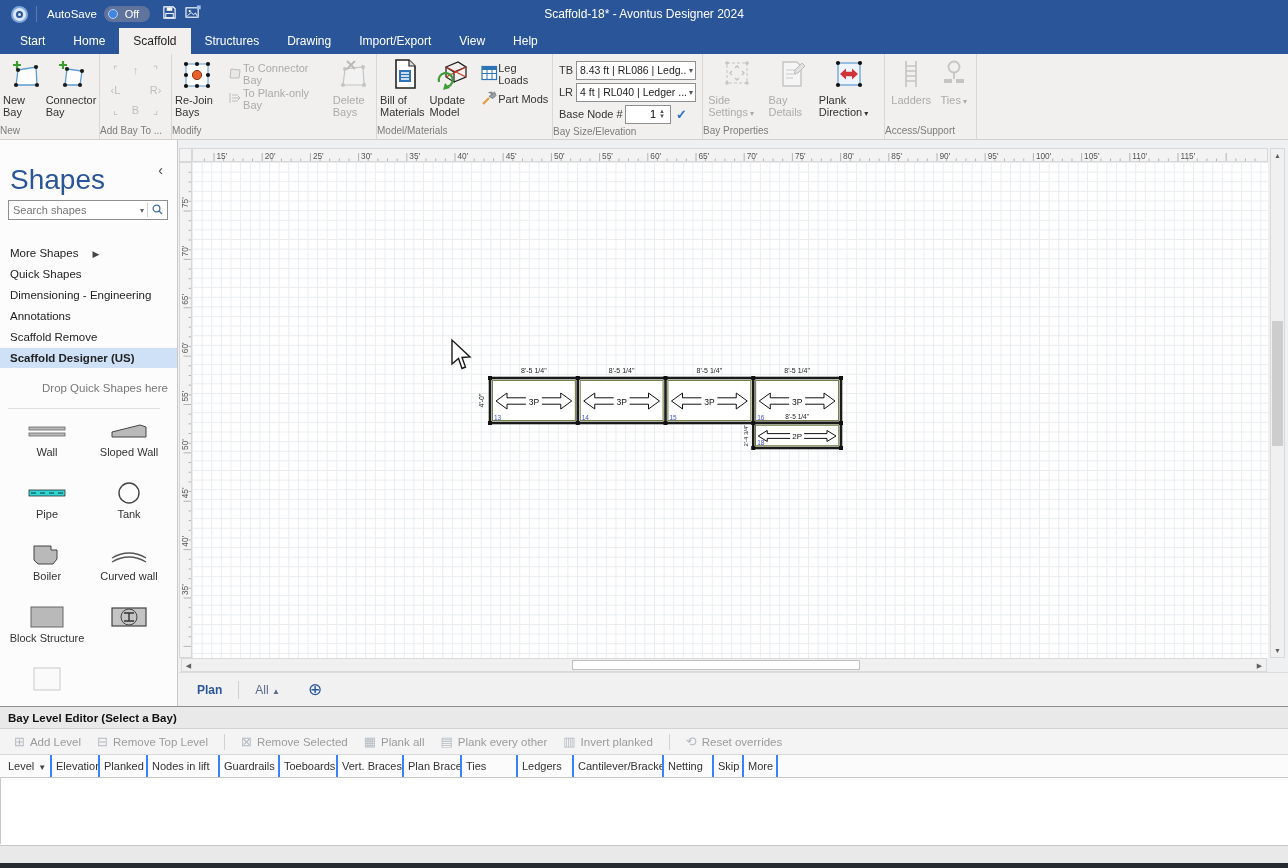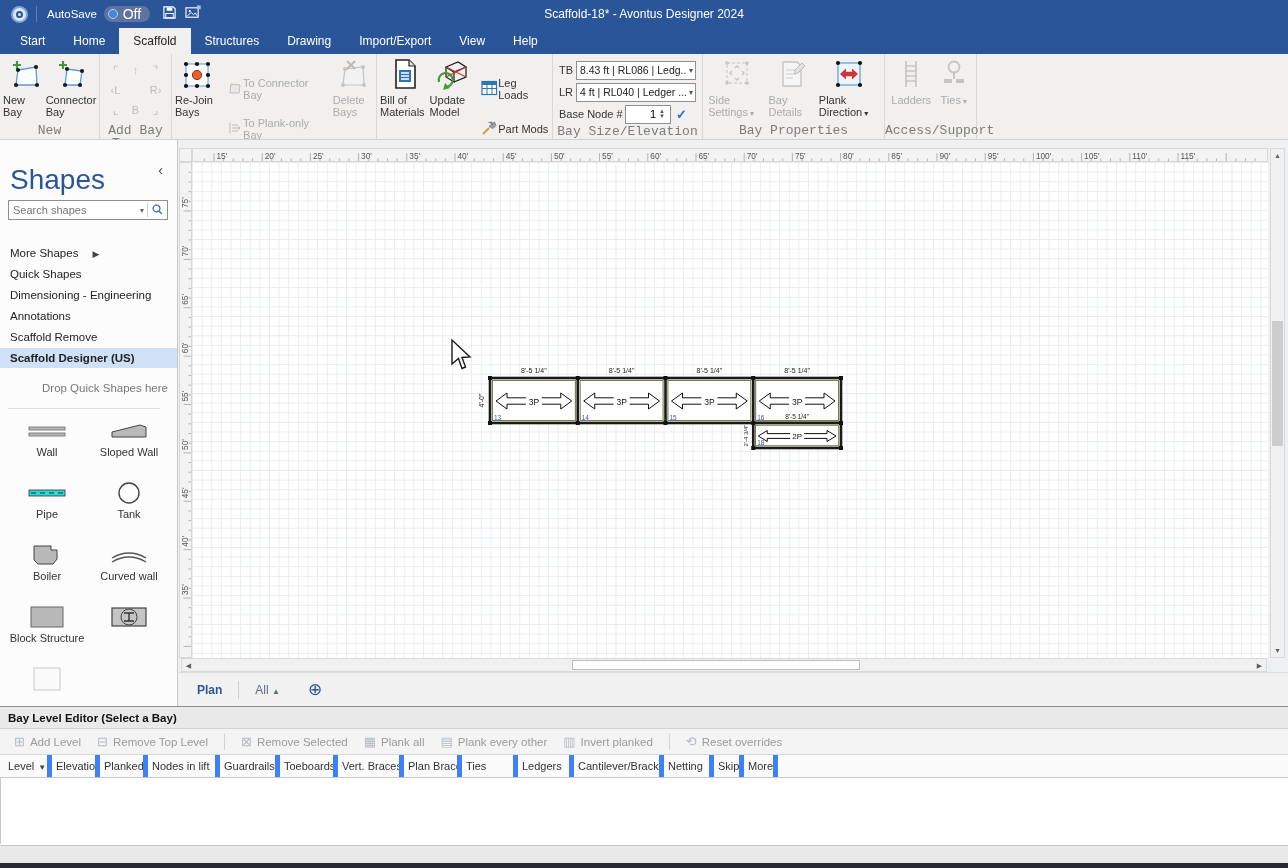--- a/index.html
+++ b/index.html
@@ -12,7 +12,7 @@
   .logo::after{content:"";position:absolute;inset:3px;border-radius:50%;border:2px solid #2a5699;}
   .tb-sep{width:1px;height:16px;background:#5b7cb0;margin-right:10px;}
   .autosave-label{font-size:11.5px;margin-right:7px;}
-  .toggle{width:46px;height:16px;border-radius:8px;background:#5f739c;display:flex;align-items:center;font-size:14px;color:#fff;position:relative;}
+  .toggle{width:46px;height:16px;border-radius:8px;background:#5f739c;display:flex;align-items:center;font-size:11px;color:#fff;position:relative;}
   .toggle .knob{width:10px;height:10px;border-radius:50%;background:#3f86e0;border:1px solid #bcd3ef;margin-left:4px;}
   .toggle .state{flex:1;text-align:center;padding-right:4px;}
   .qat{display:flex;align-items:center;gap:8px;margin-left:12px;}

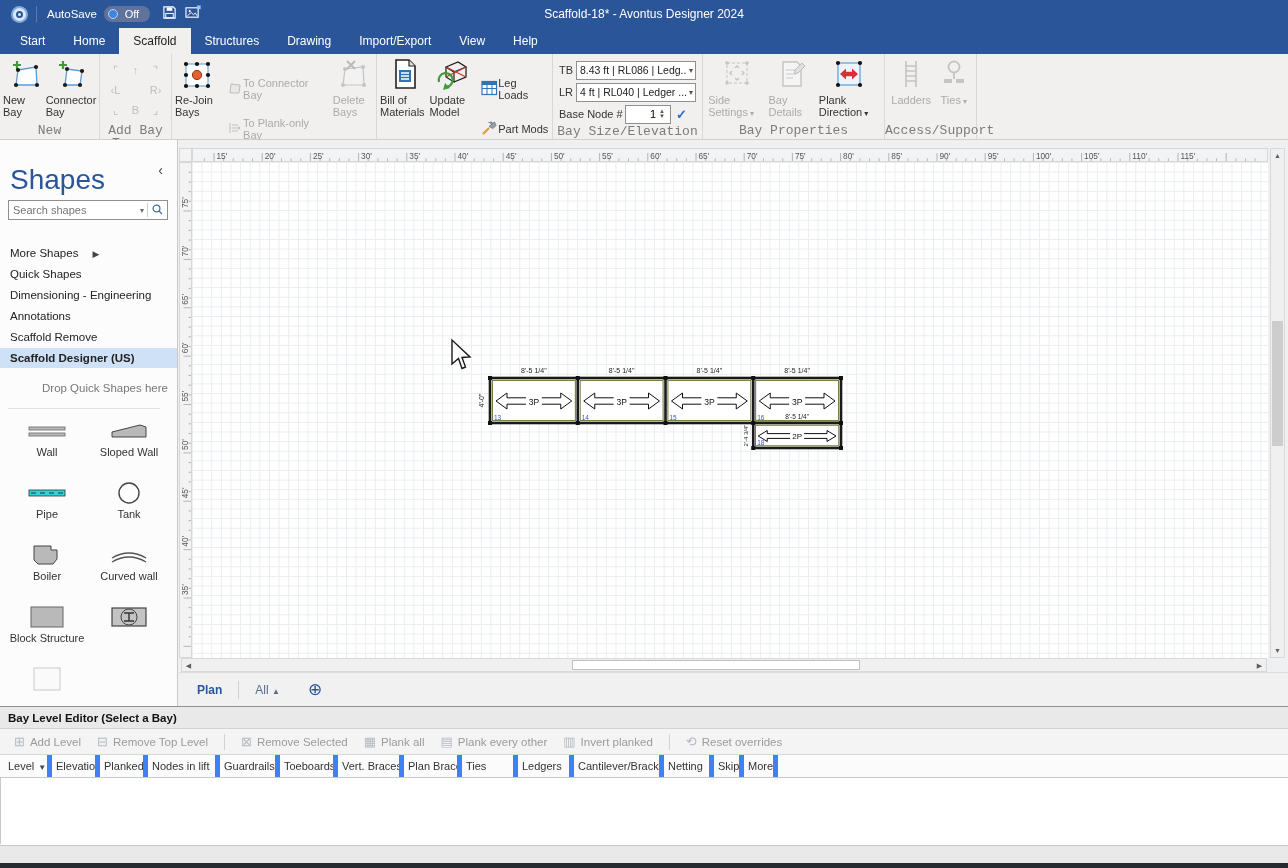--- a/index.html
+++ b/index.html
@@ -28,7 +28,7 @@
   .rg-label{height:15px;text-align:center;font-size:13px;color:#7c7c7c;line-height:13px;font-family:Liberation Mono, monospace;}
   .rbtn-large{display:flex;flex-direction:column;align-items:center;text-align:left;font-size:11px;color:#333;padding-top:1px;}
   .rbtn-large .lbl{line-height:12px;margin-top:1px;}
-  .rbtn-small{display:flex;align-items:center;height:22px;font-size:11px;color:#333;margin:18px 0;}
+  .rbtn-small{display:flex;align-items:center;height:22px;font-size:11px;color:#333;margin:3px 0;}
   .dis{color:#ababab !important;}
   .caret{font-size:8px;color:inherit;margin-left:2px;}
   .addbay-grid{display:grid;grid-template-columns:20px 20px 20px;grid-auto-rows:20px;margin-top:4px;color:#bdbdbd;font-size:11px;text-align:center;line-height:20px;}

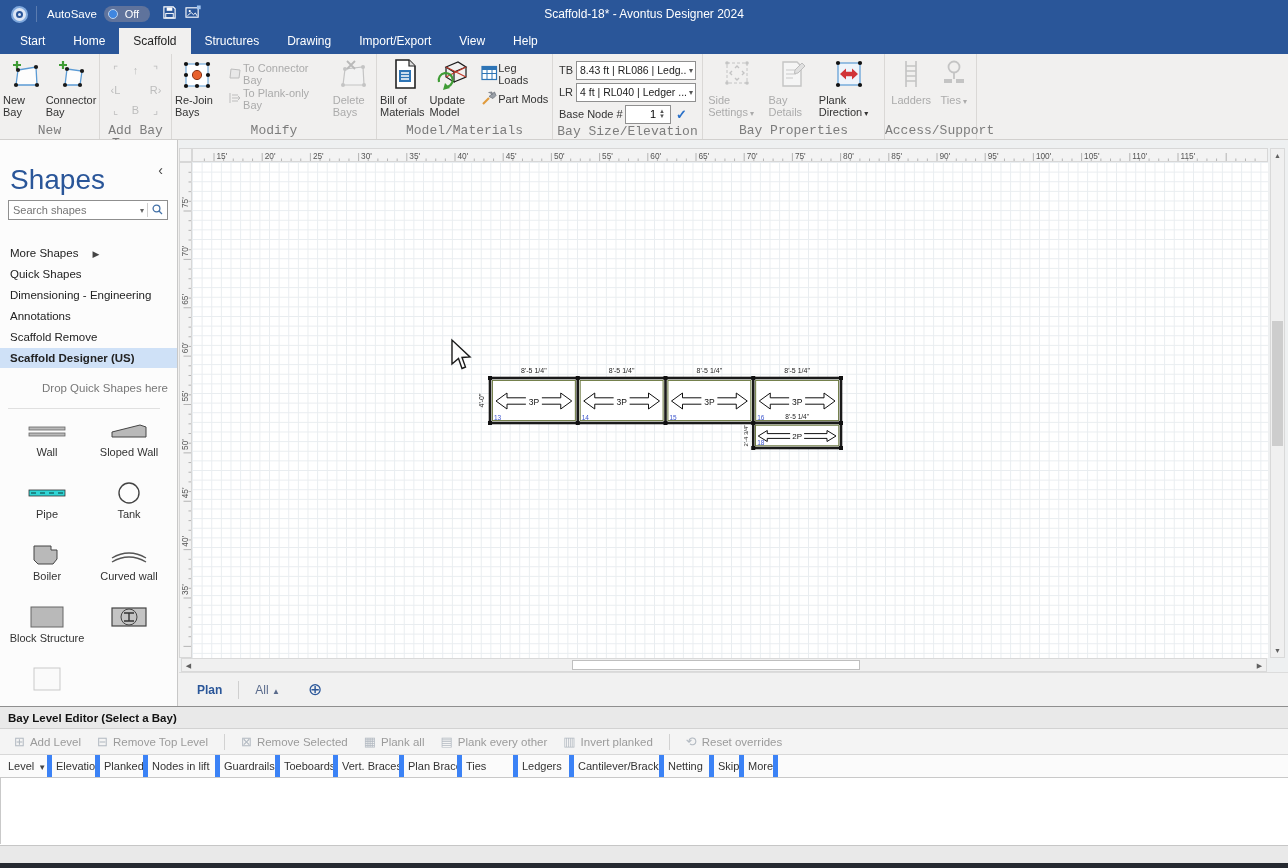--- a/index.html
+++ b/index.html
@@ -25,7 +25,7 @@
   .ribbon{position:absolute;top:54px;left:0;right:0;height:86px;background:#f1f0ef;border-bottom:1px solid #d2d0ce;display:flex;}
   .rgroup{height:100%;border-right:1px solid #dad8d6;display:flex;flex-direction:column;flex:0 0 auto;}
   .rg-content{flex:1;display:flex;align-items:flex-start;padding:2px 3px 0;}
-  .rg-label{height:15px;text-align:center;font-size:13px;color:#7c7c7c;line-height:13px;font-family:Liberation Mono, monospace;}
+  .rg-label{height:15px;font-size:10px;color:#7c7c7c;line-height:13px;}
   .rbtn-large{display:flex;flex-direction:column;align-items:center;text-align:left;font-size:11px;color:#333;padding-top:1px;}
   .rbtn-large .lbl{line-height:12px;margin-top:1px;}
   .rbtn-small{display:flex;align-items:center;height:22px;font-size:11px;color:#333;margin:3px 0;}

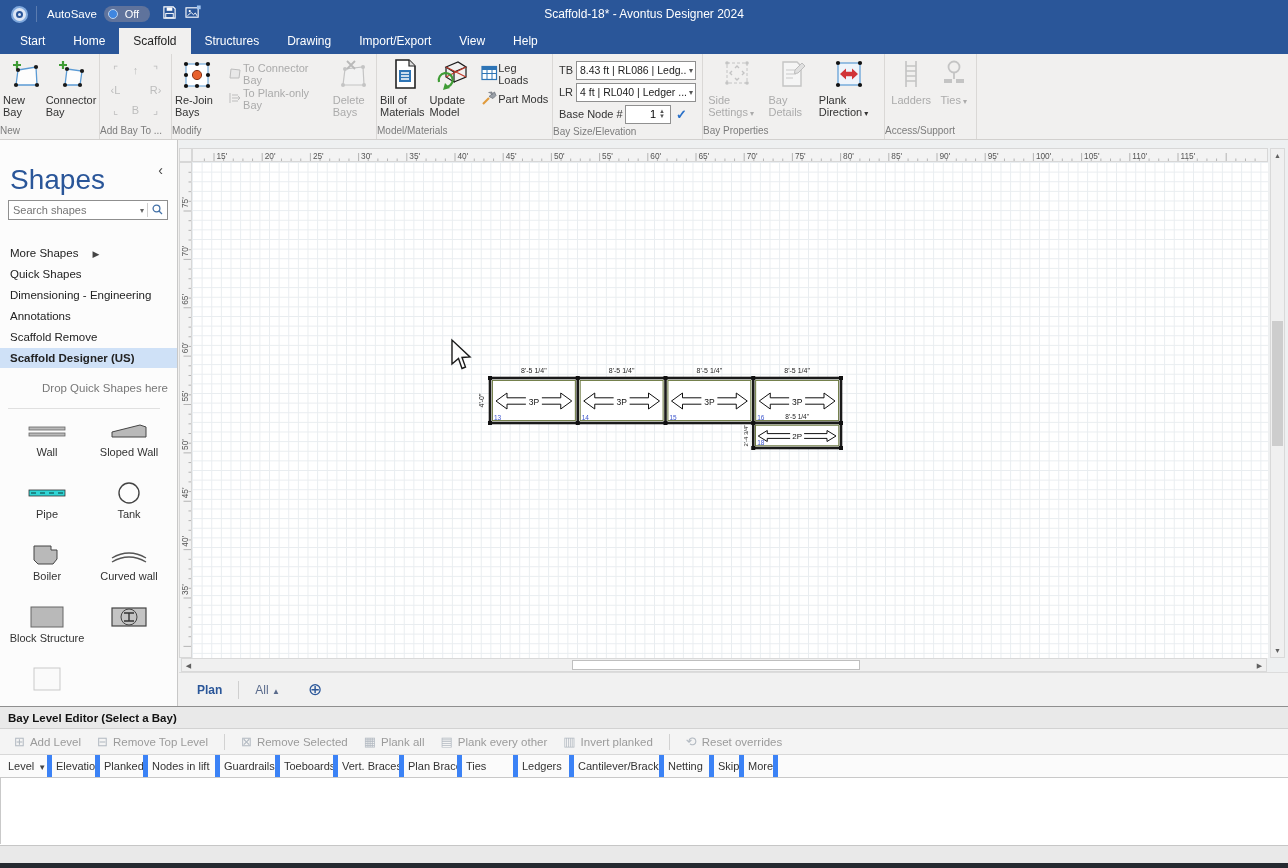--- a/index.html
+++ b/index.html
@@ -87,7 +87,7 @@
   .ble-icon{color:#b3bac2;font-size:13px;line-height:13px;}
   .ble-sep{width:1px;height:16px;background:#d2d2d2;margin-right:16px;}
   .ble-cols{height:23px;display:flex;background:#fbfbfb;border-bottom:1px solid #c9c9c9;font-size:11px;color:#333;padding-left:4px;}
-  .ble-col{border-right:5px solid #3b82f6;height:100%;padding:5px 0 0 4px;white-space:nowrap;overflow:hidden;flex:0 0 auto;}
+  .ble-col{border-right:2px solid #3b82f6;height:100%;padding:5px 0 0 4px;white-space:nowrap;overflow:hidden;flex:0 0 auto;}
   .ble-col .tri{font-size:8px;color:#444;margin-left:4px;}
   .ble-body{height:66px;background:#fff;border-left:1px solid #c9c9c9;}
   .statusstrip{position:absolute;left:0;right:0;bottom:5px;height:18px;background:#e9e9e9;border-top:1px solid #c6c6c6;}

